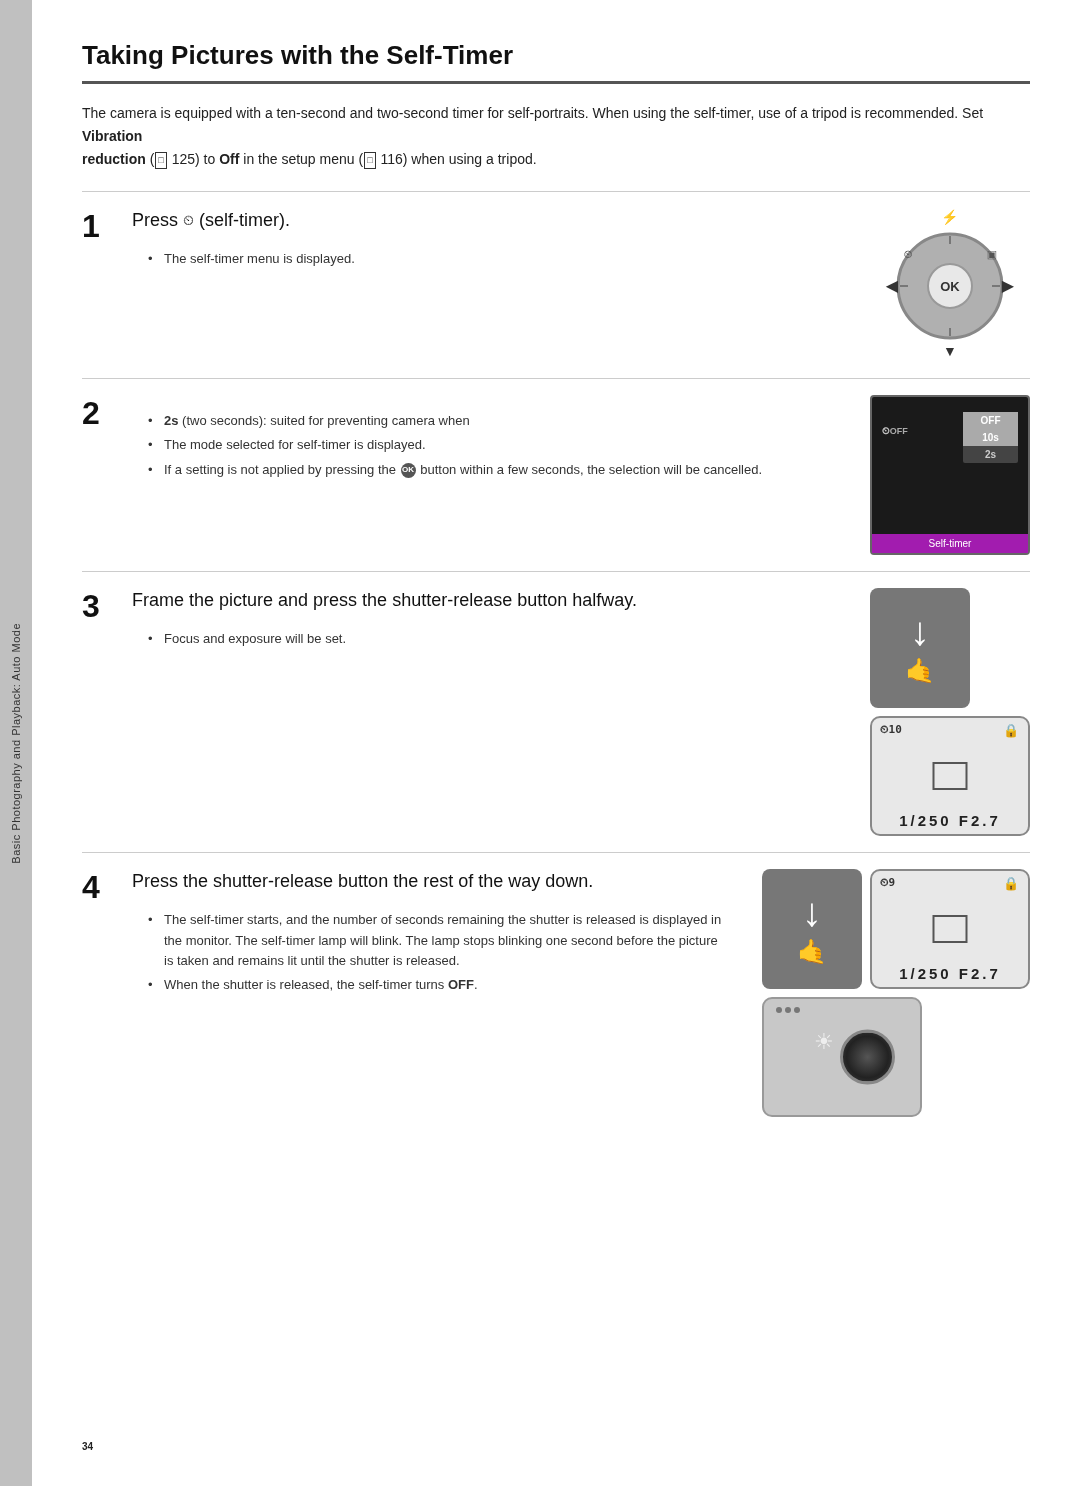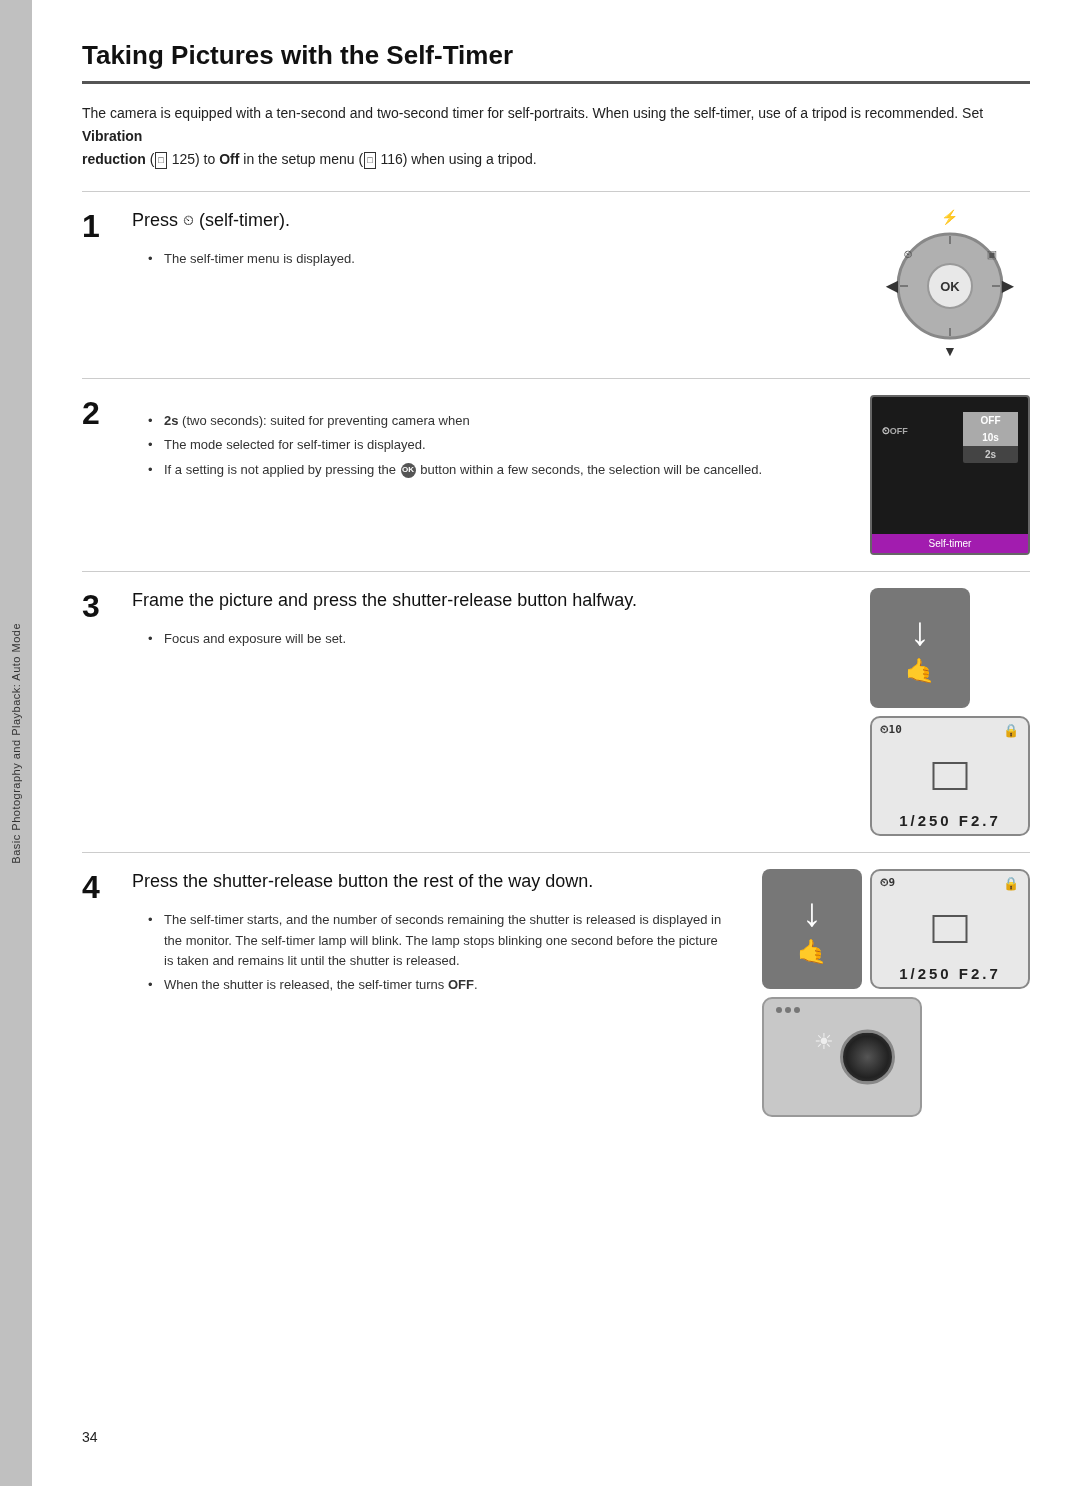--- a/index.html
+++ b/index.html
@@ -55,11 +55,11 @@
 
     .page-number {
       position: absolute;
-      bottom: 41px;
+      bottom: 34px;
       left: 50px;
-      font-size: 14px;
+      font-size: 10px;
       color: #222;
-      font-weight: normal;
+      font-weight: bold;
     }
 
     

